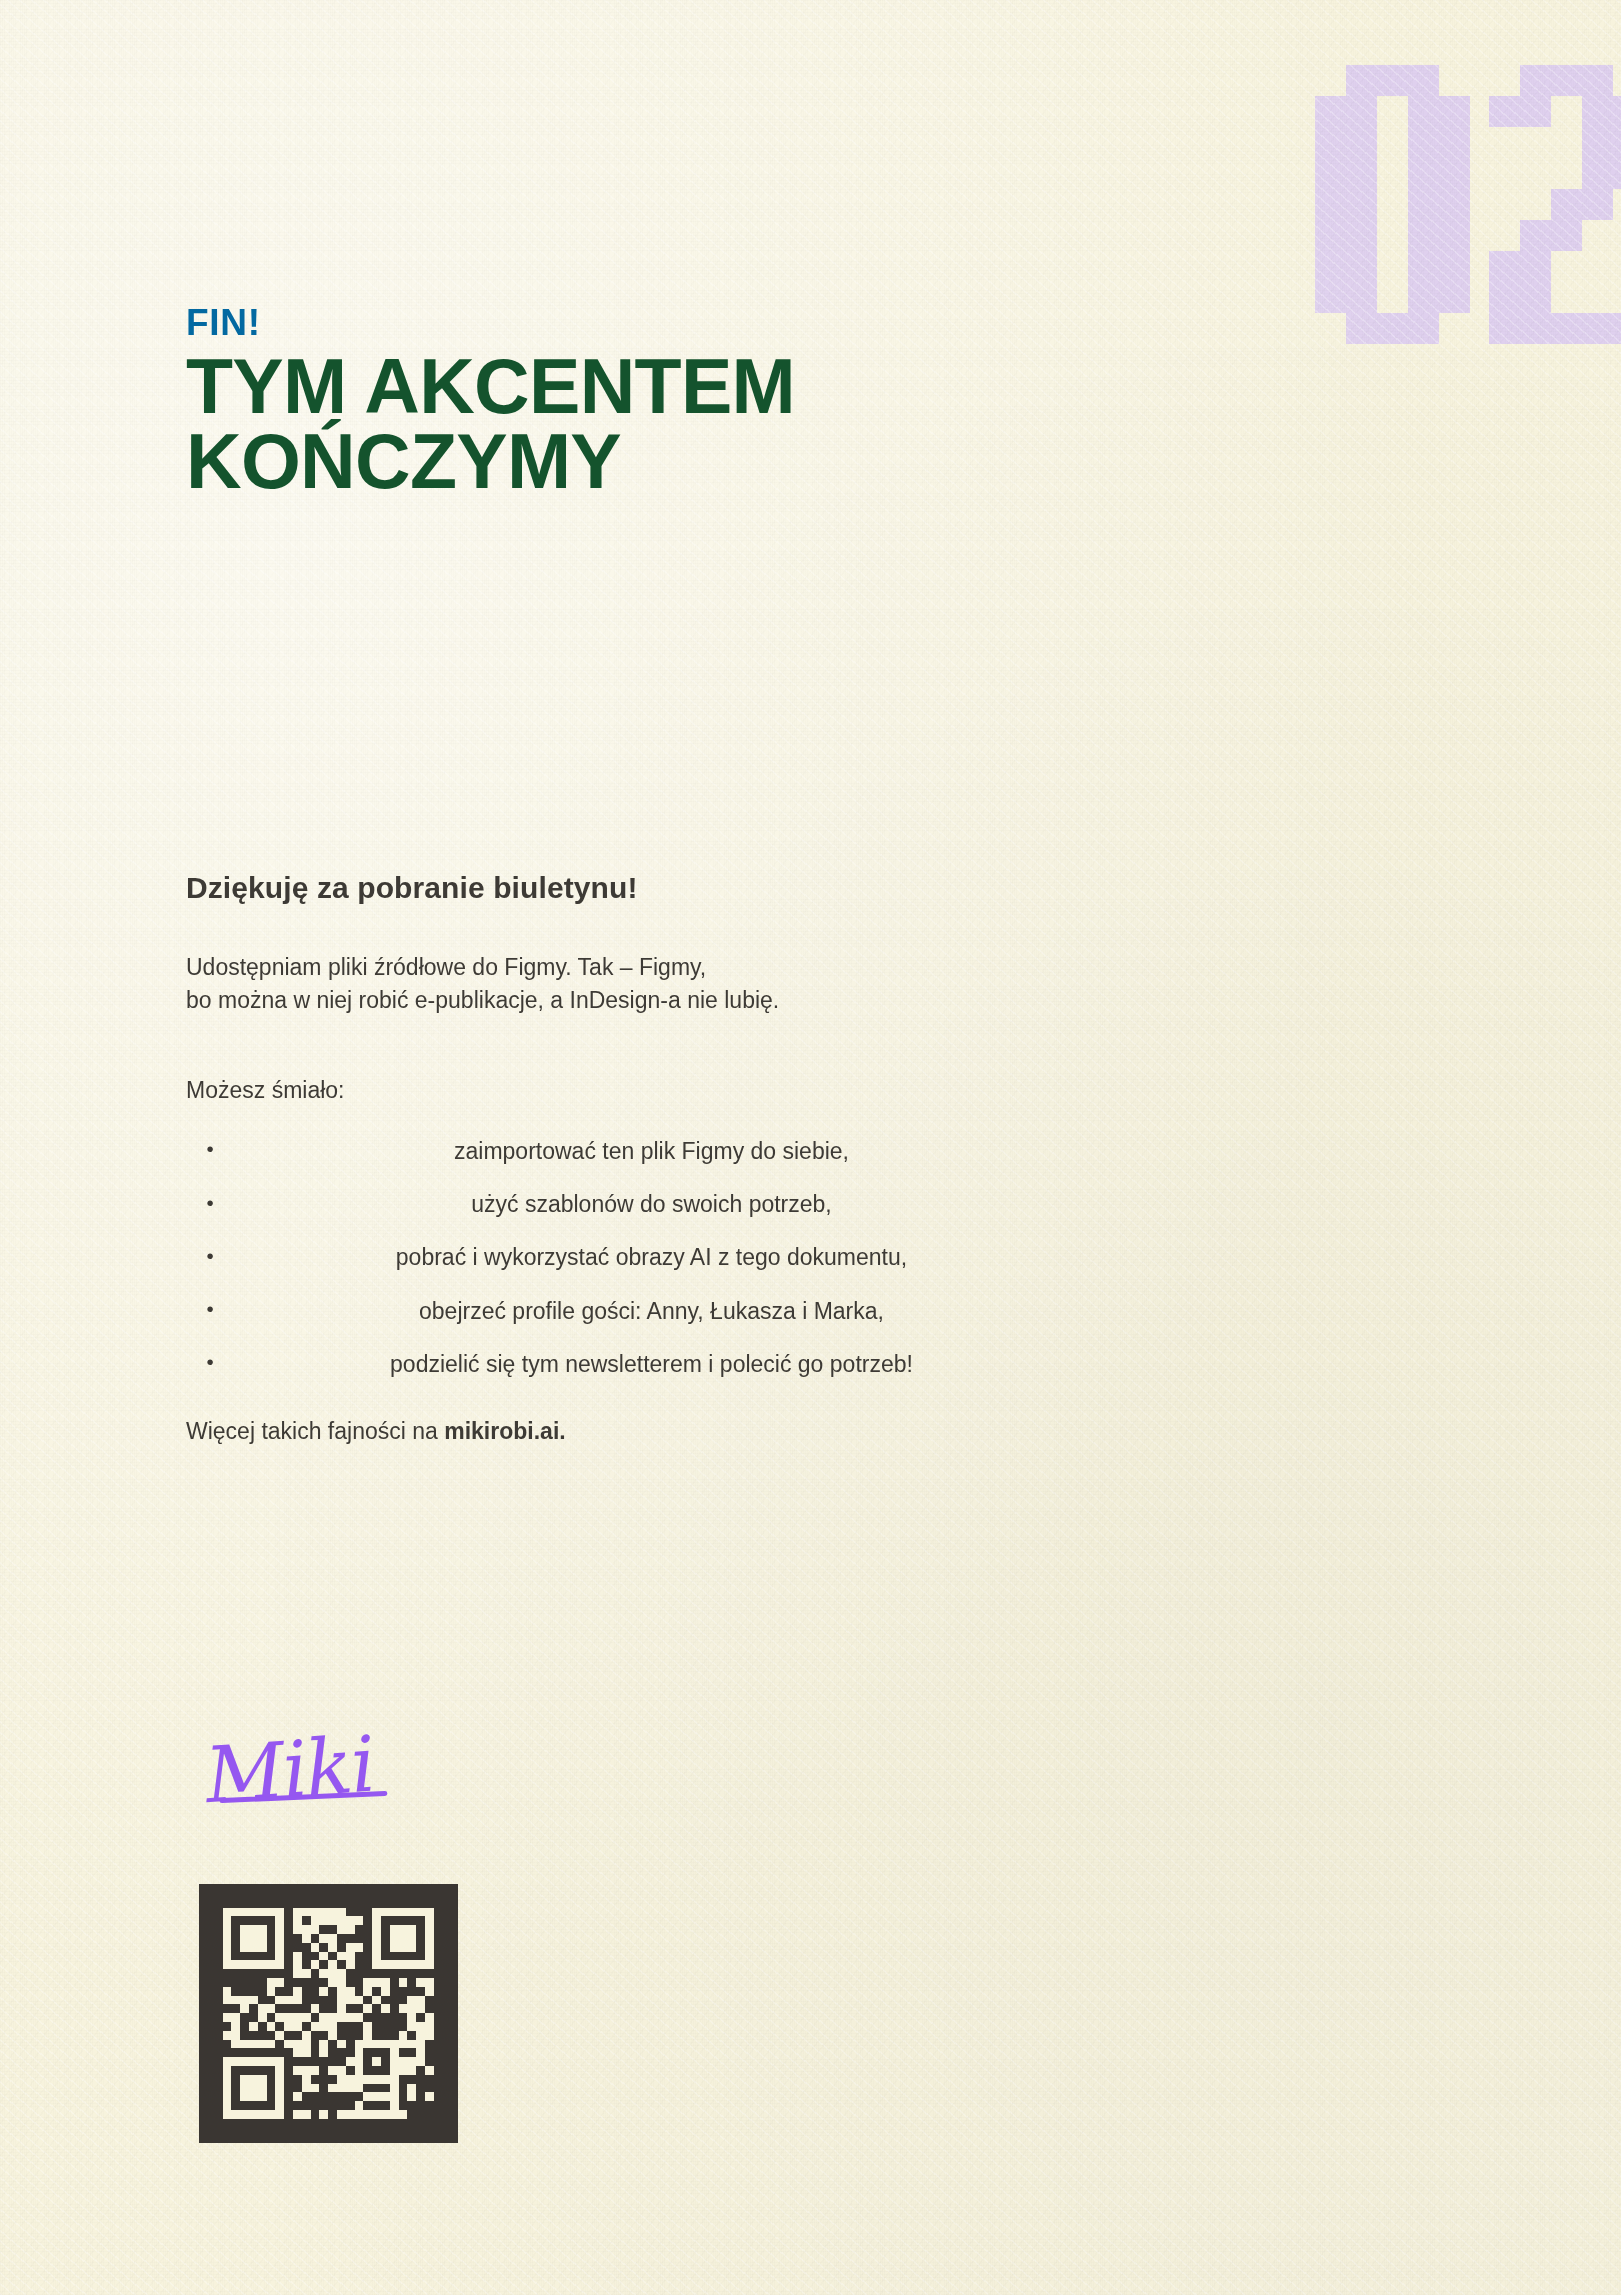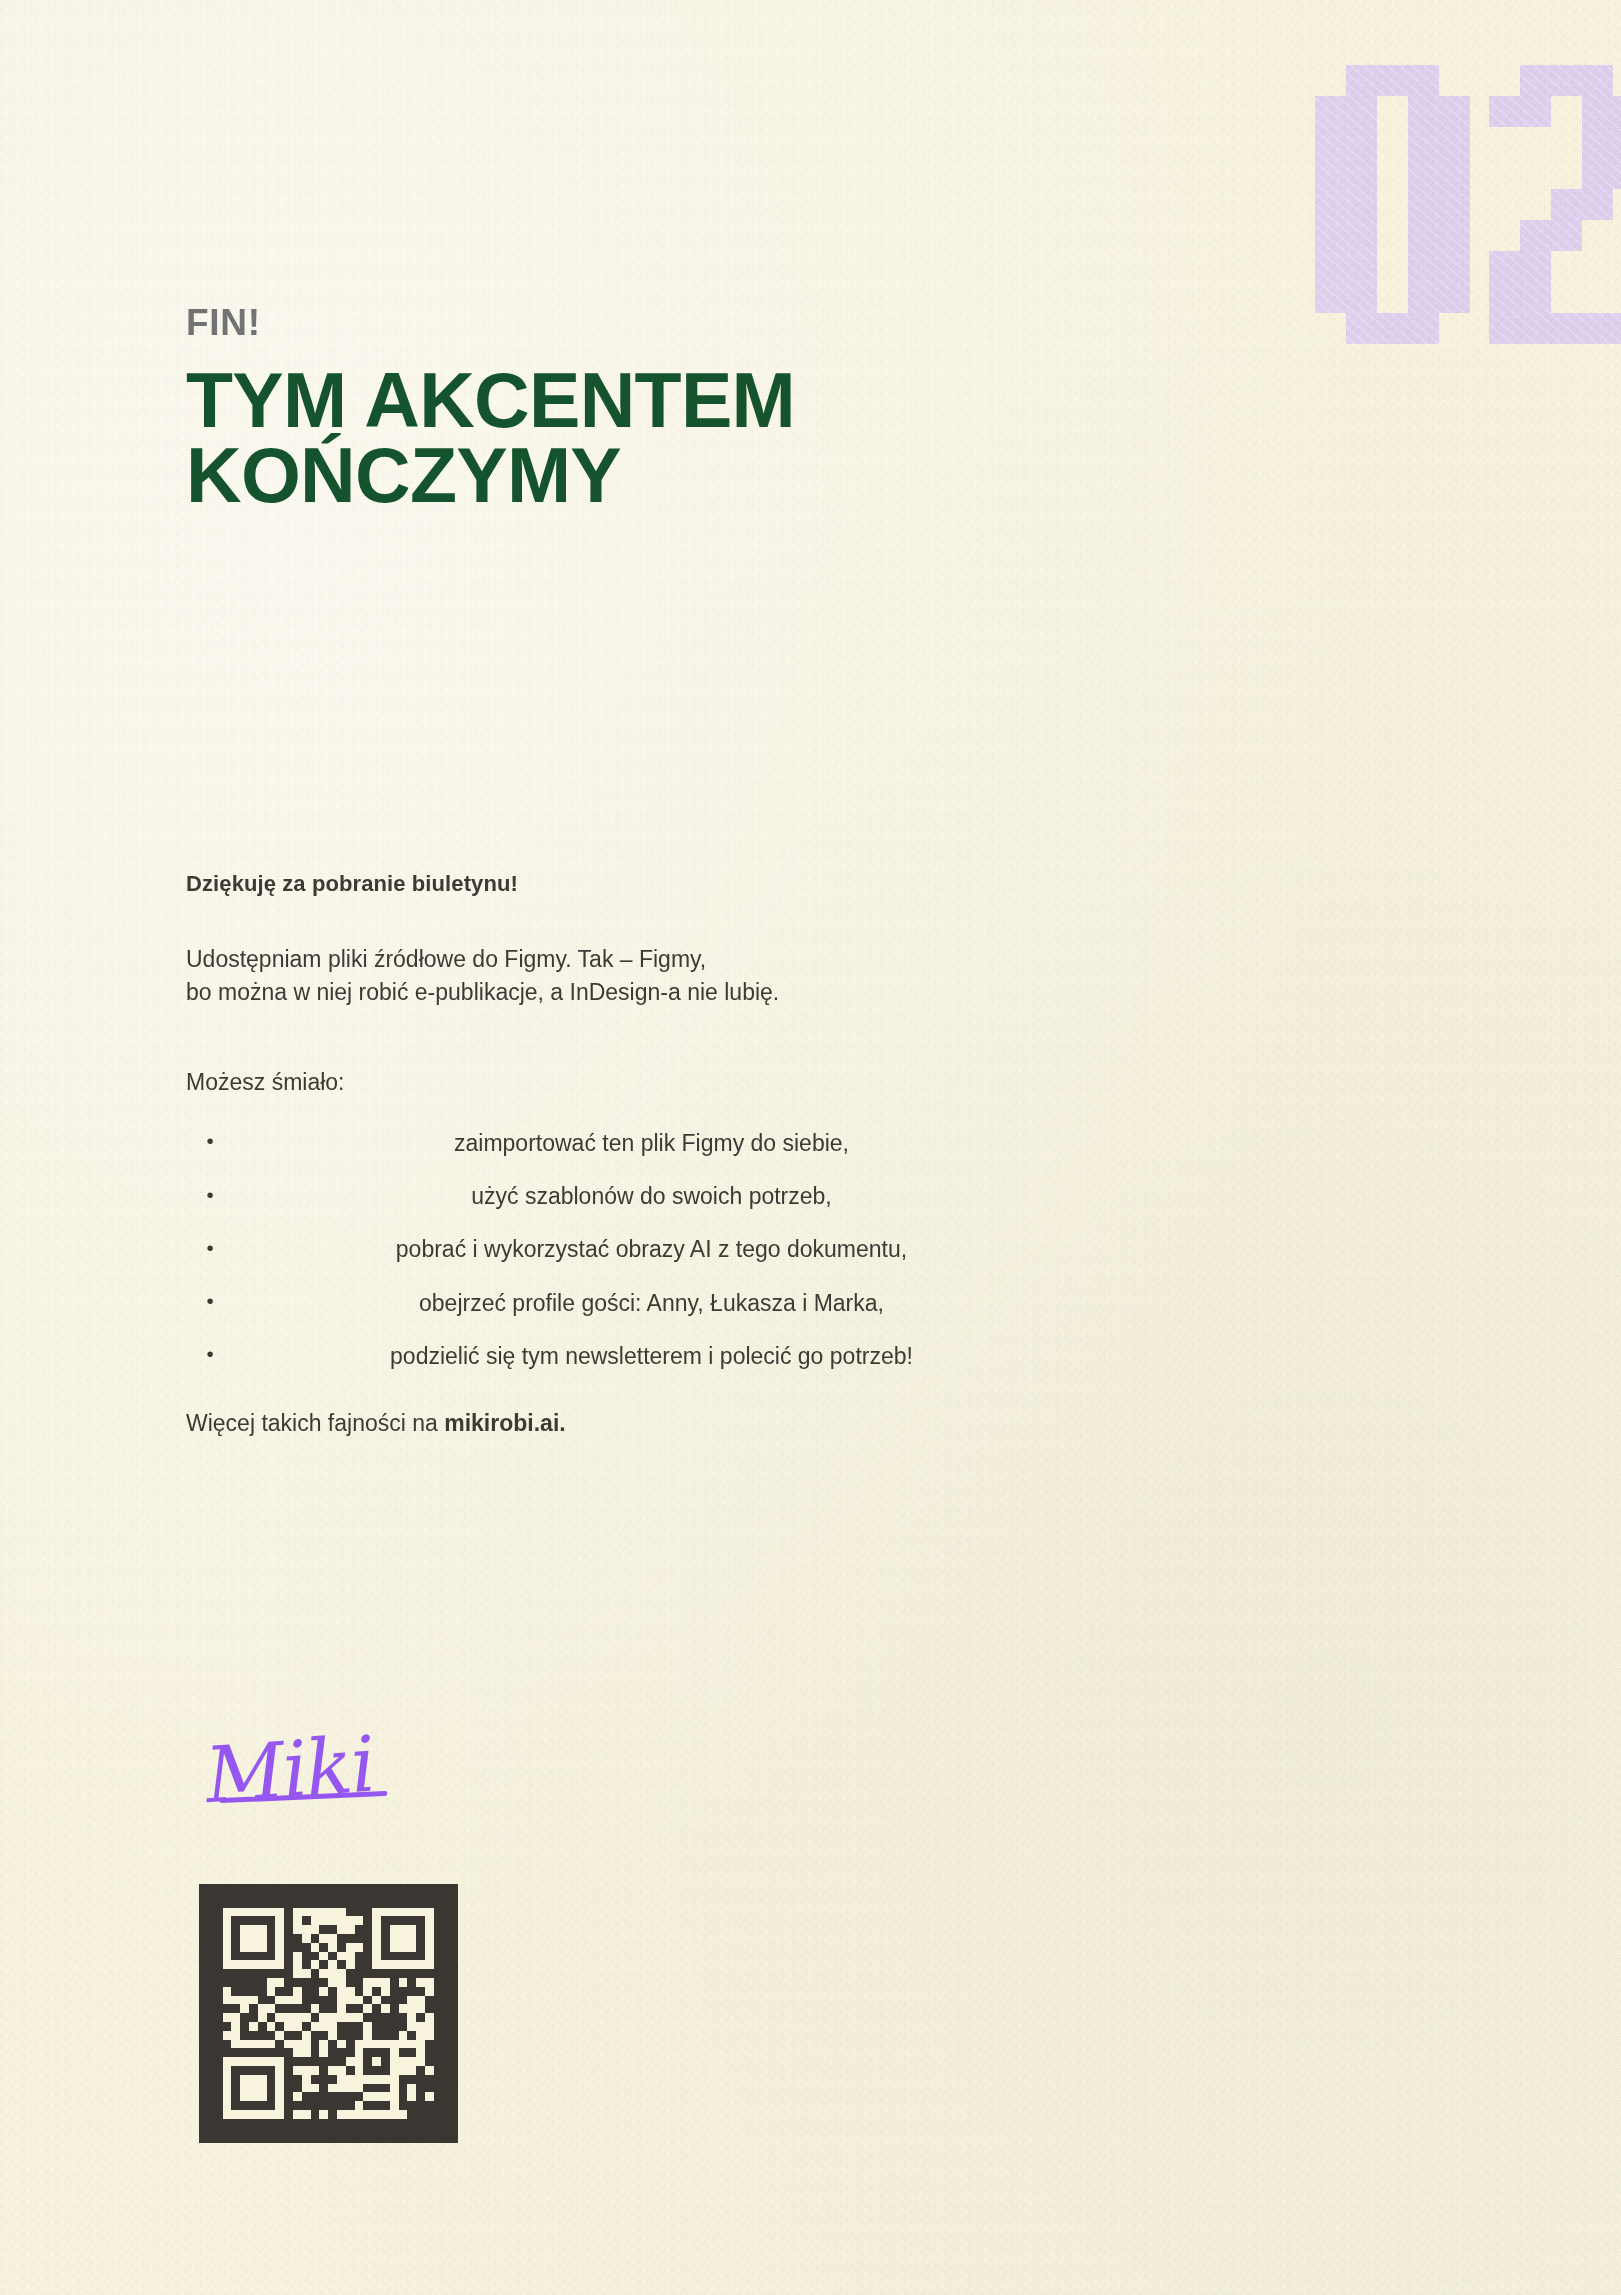--- a/index.html
+++ b/index.html
@@ -72,9 +72,9 @@
     font-size: 37px;
     font-weight: bold;
     letter-spacing: 0.7px;
-    color: #737373;
+    color: #0369a1;
     line-height: 1;
-    margin-bottom: 22px;
+    margin-bottom: 8px;
   }
   .headline {
     font-size: 77px;

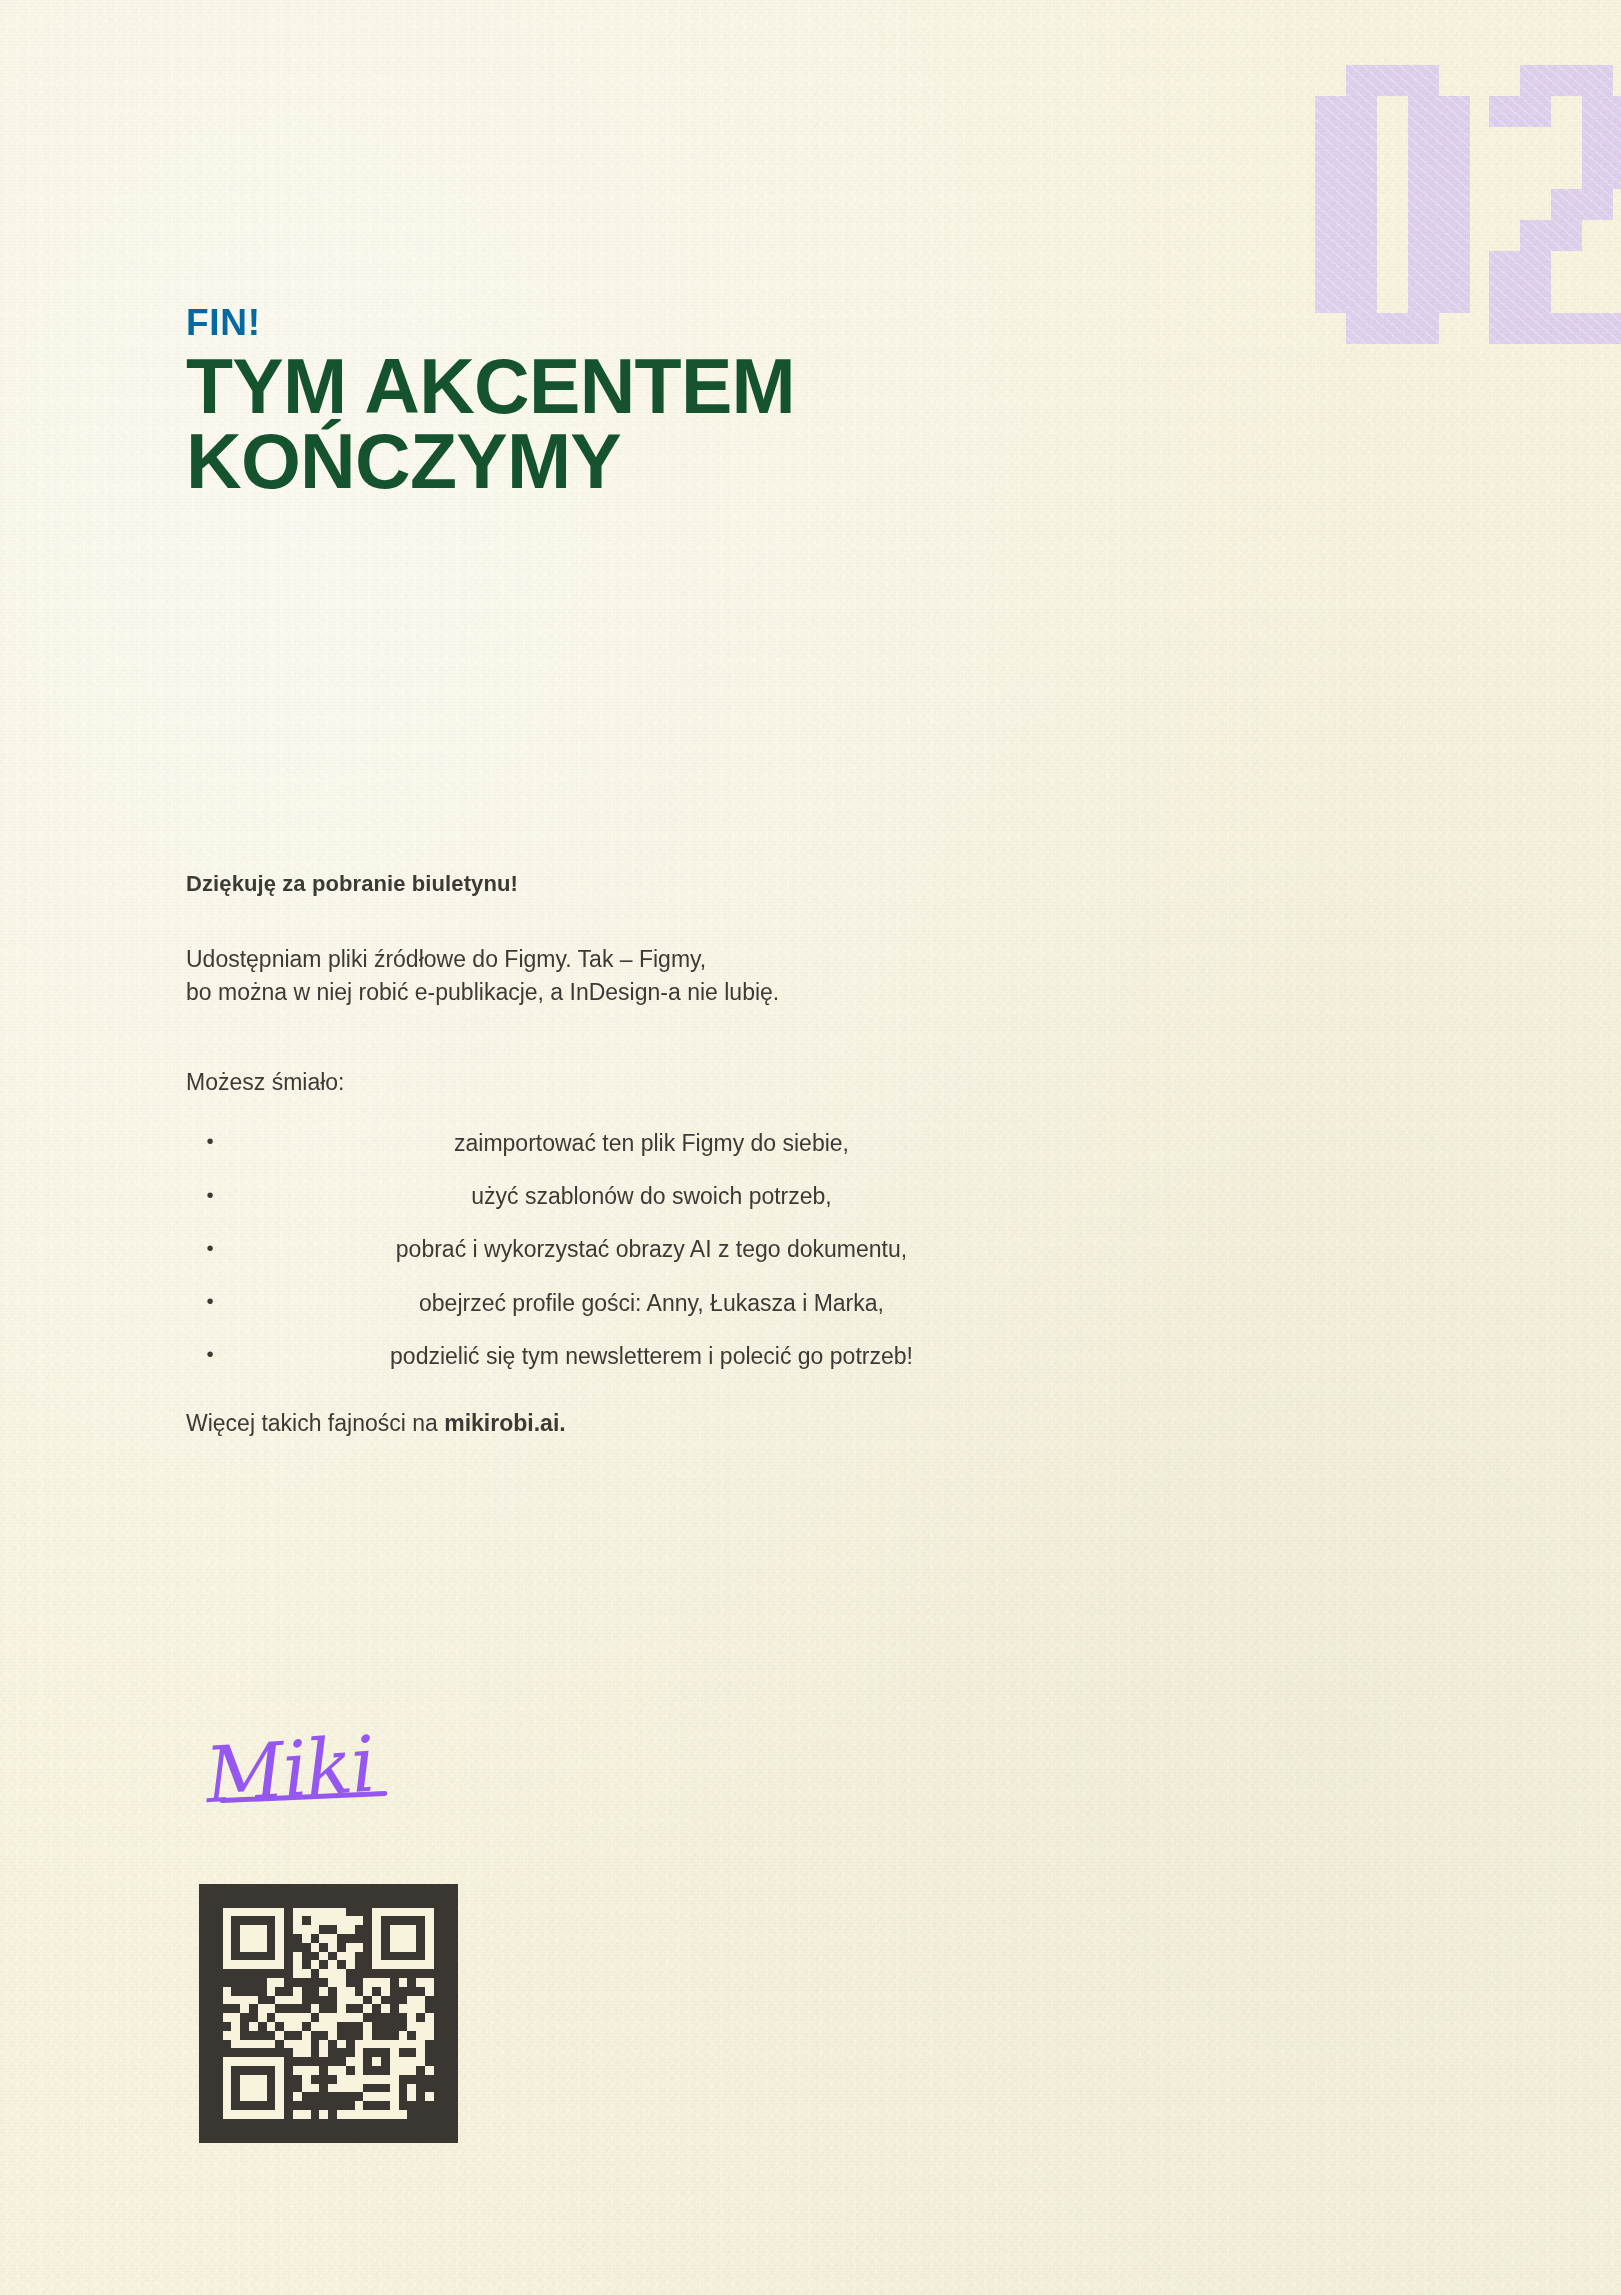--- a/index.html
+++ b/index.html
@@ -95,7 +95,7 @@
     color: #3d3a35;
   }
   .lead {
-    font-size: 22px;
+    font-size: 30px;
     font-weight: bold;
     letter-spacing: 0.1px;
     margin-bottom: 46px;

